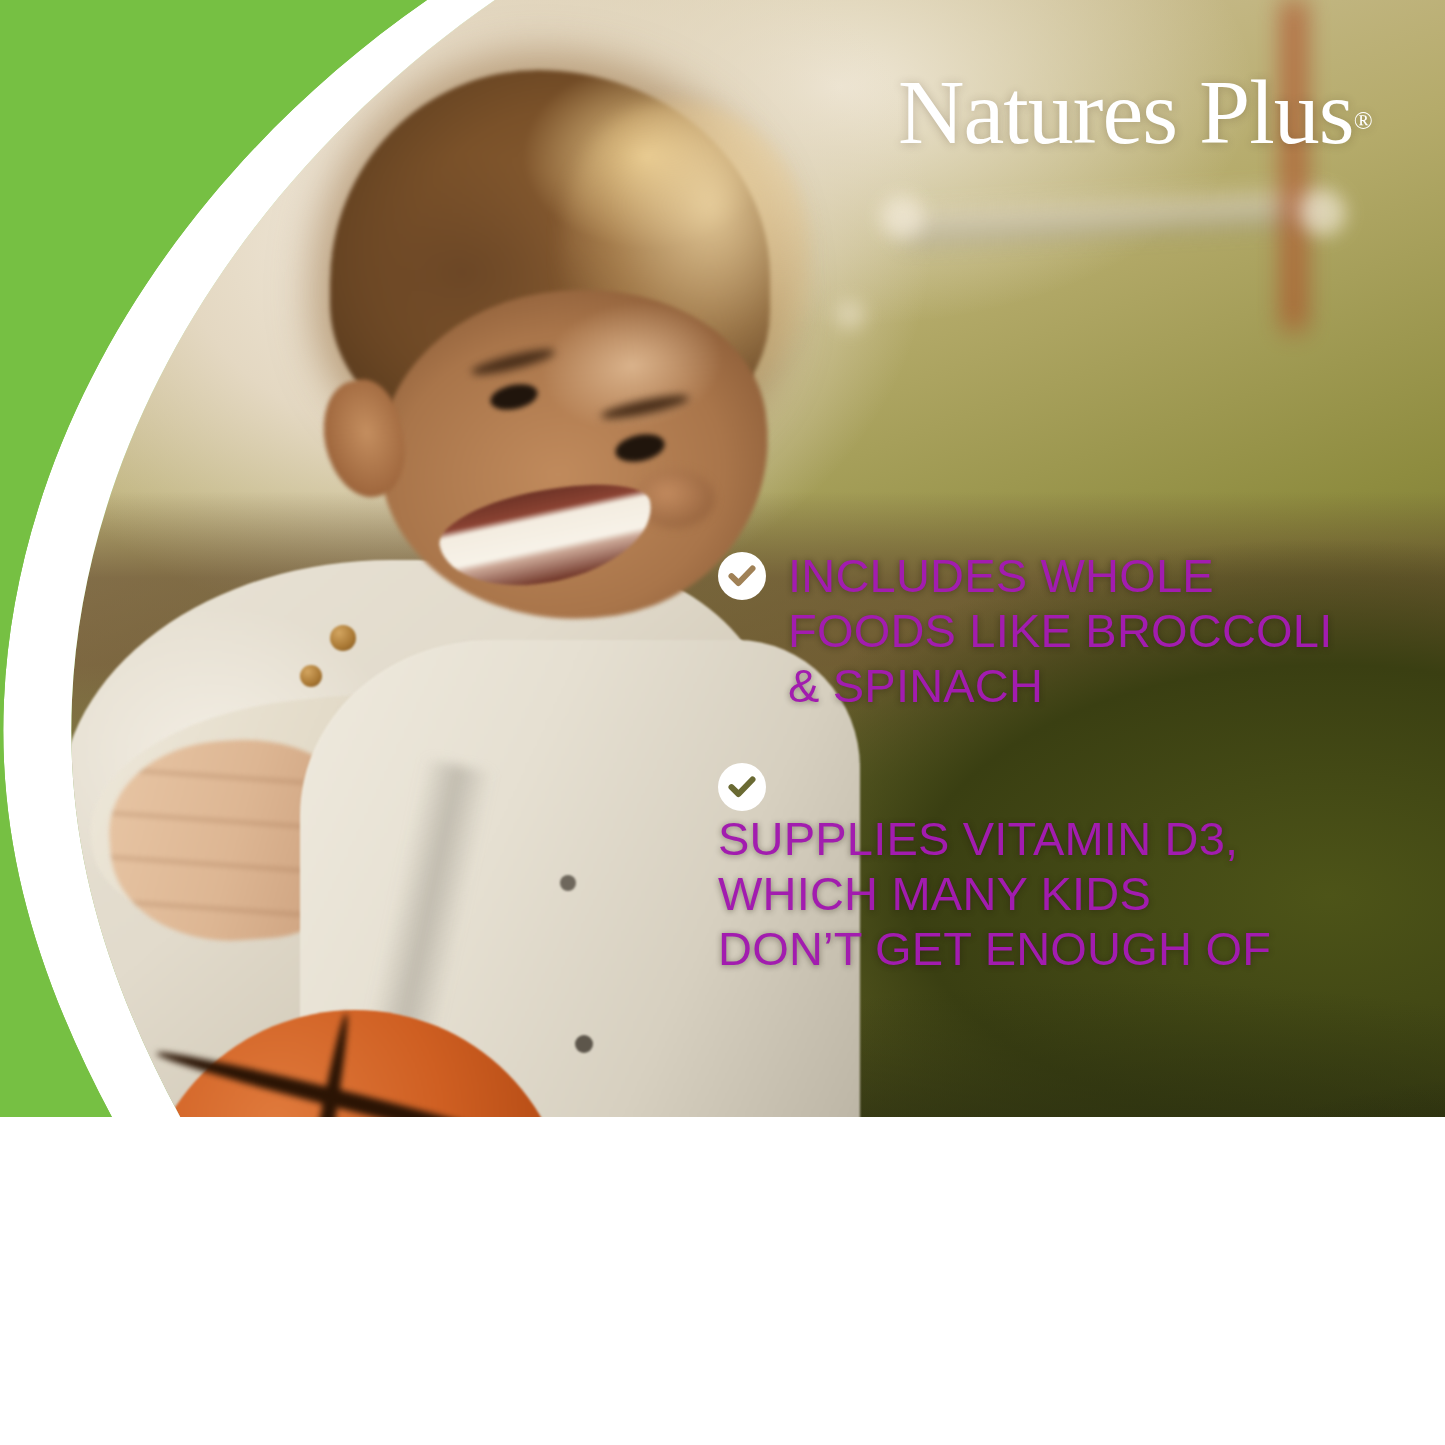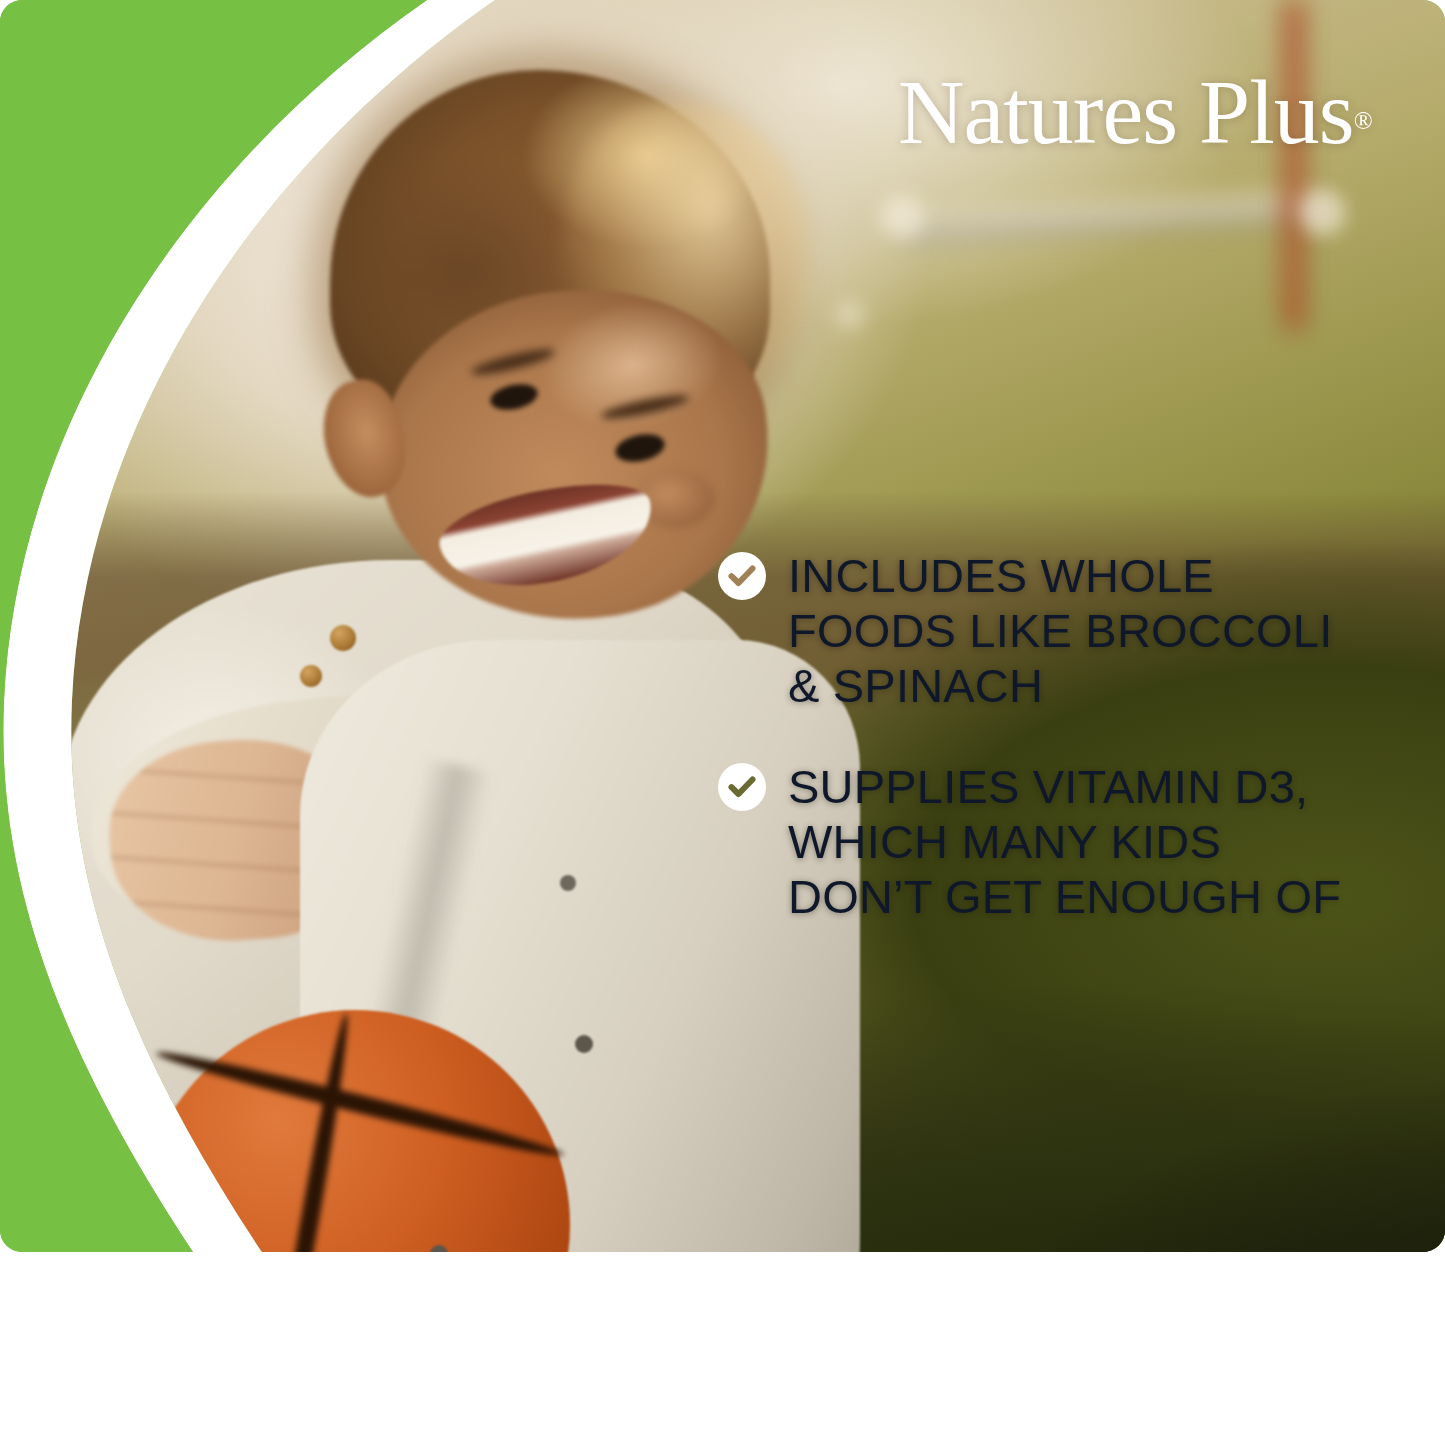--- a/index.html
+++ b/index.html
@@ -6,10 +6,9 @@
   html,body { background:#ffffff; }
   #stage {
     position:relative;
-    width:1445px; height:1252px;
+    width:1445px; height:1117px;
     overflow:hidden;
     font-family:"Liberation Sans", sans-serif;
-    border-radius:22px;
   }
 
   

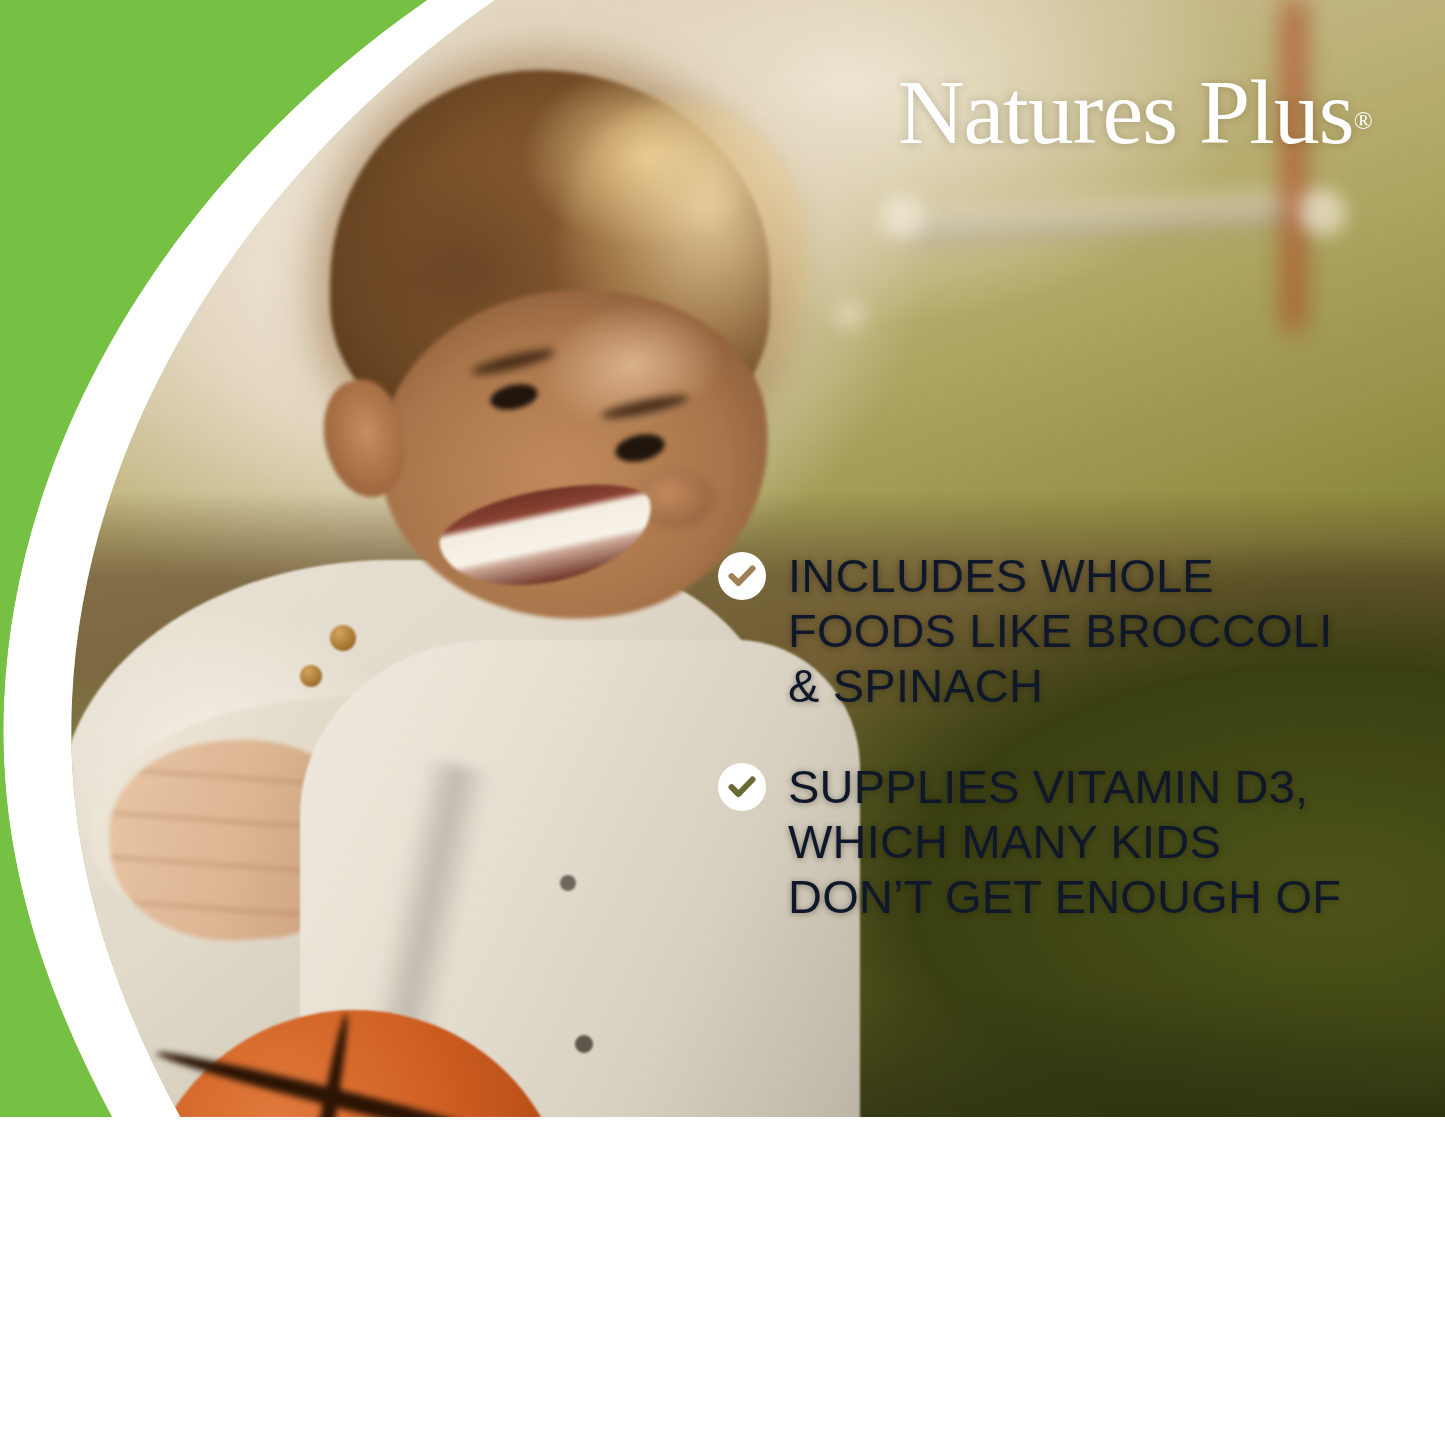--- a/index.html
+++ b/index.html
@@ -229,7 +229,7 @@
     margin-right:22px;
   }
   .bullet-text {
-    color:#0f172a;
+    color:#a21caf;
     font-size:47px;
     line-height:55px;
     letter-spacing:.2px;

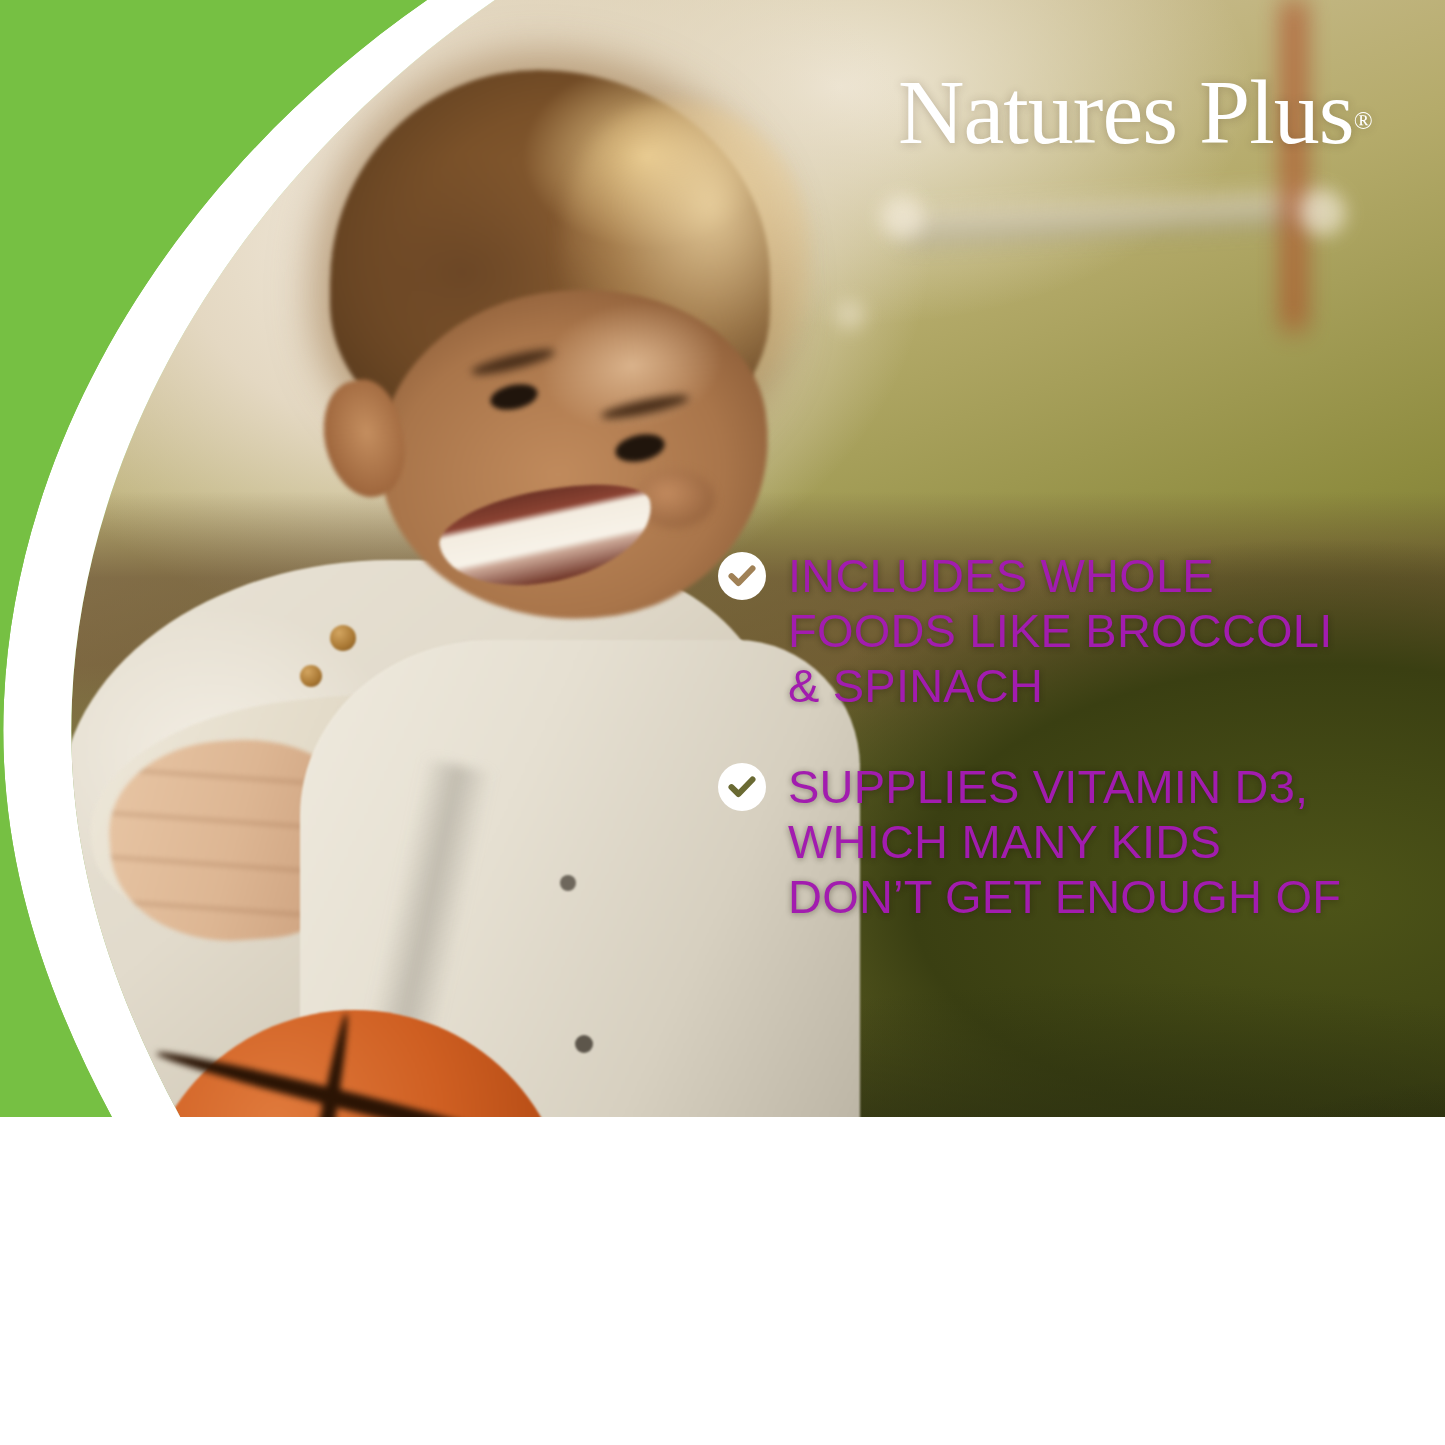--- a/index.html
+++ b/index.html
@@ -324,7 +324,7 @@
 &amp; SPINACH</span>
     </div>
 
-    <div class="bullet" style="">
+    <div class="bullet" style="flex-direction:column;">
       <span class="check-wrap">
         <svg width="48" height="48" viewBox="0 0 48 48">
           <circle cx="24" cy="24" r="24" fill="#ffffff"></circle>

